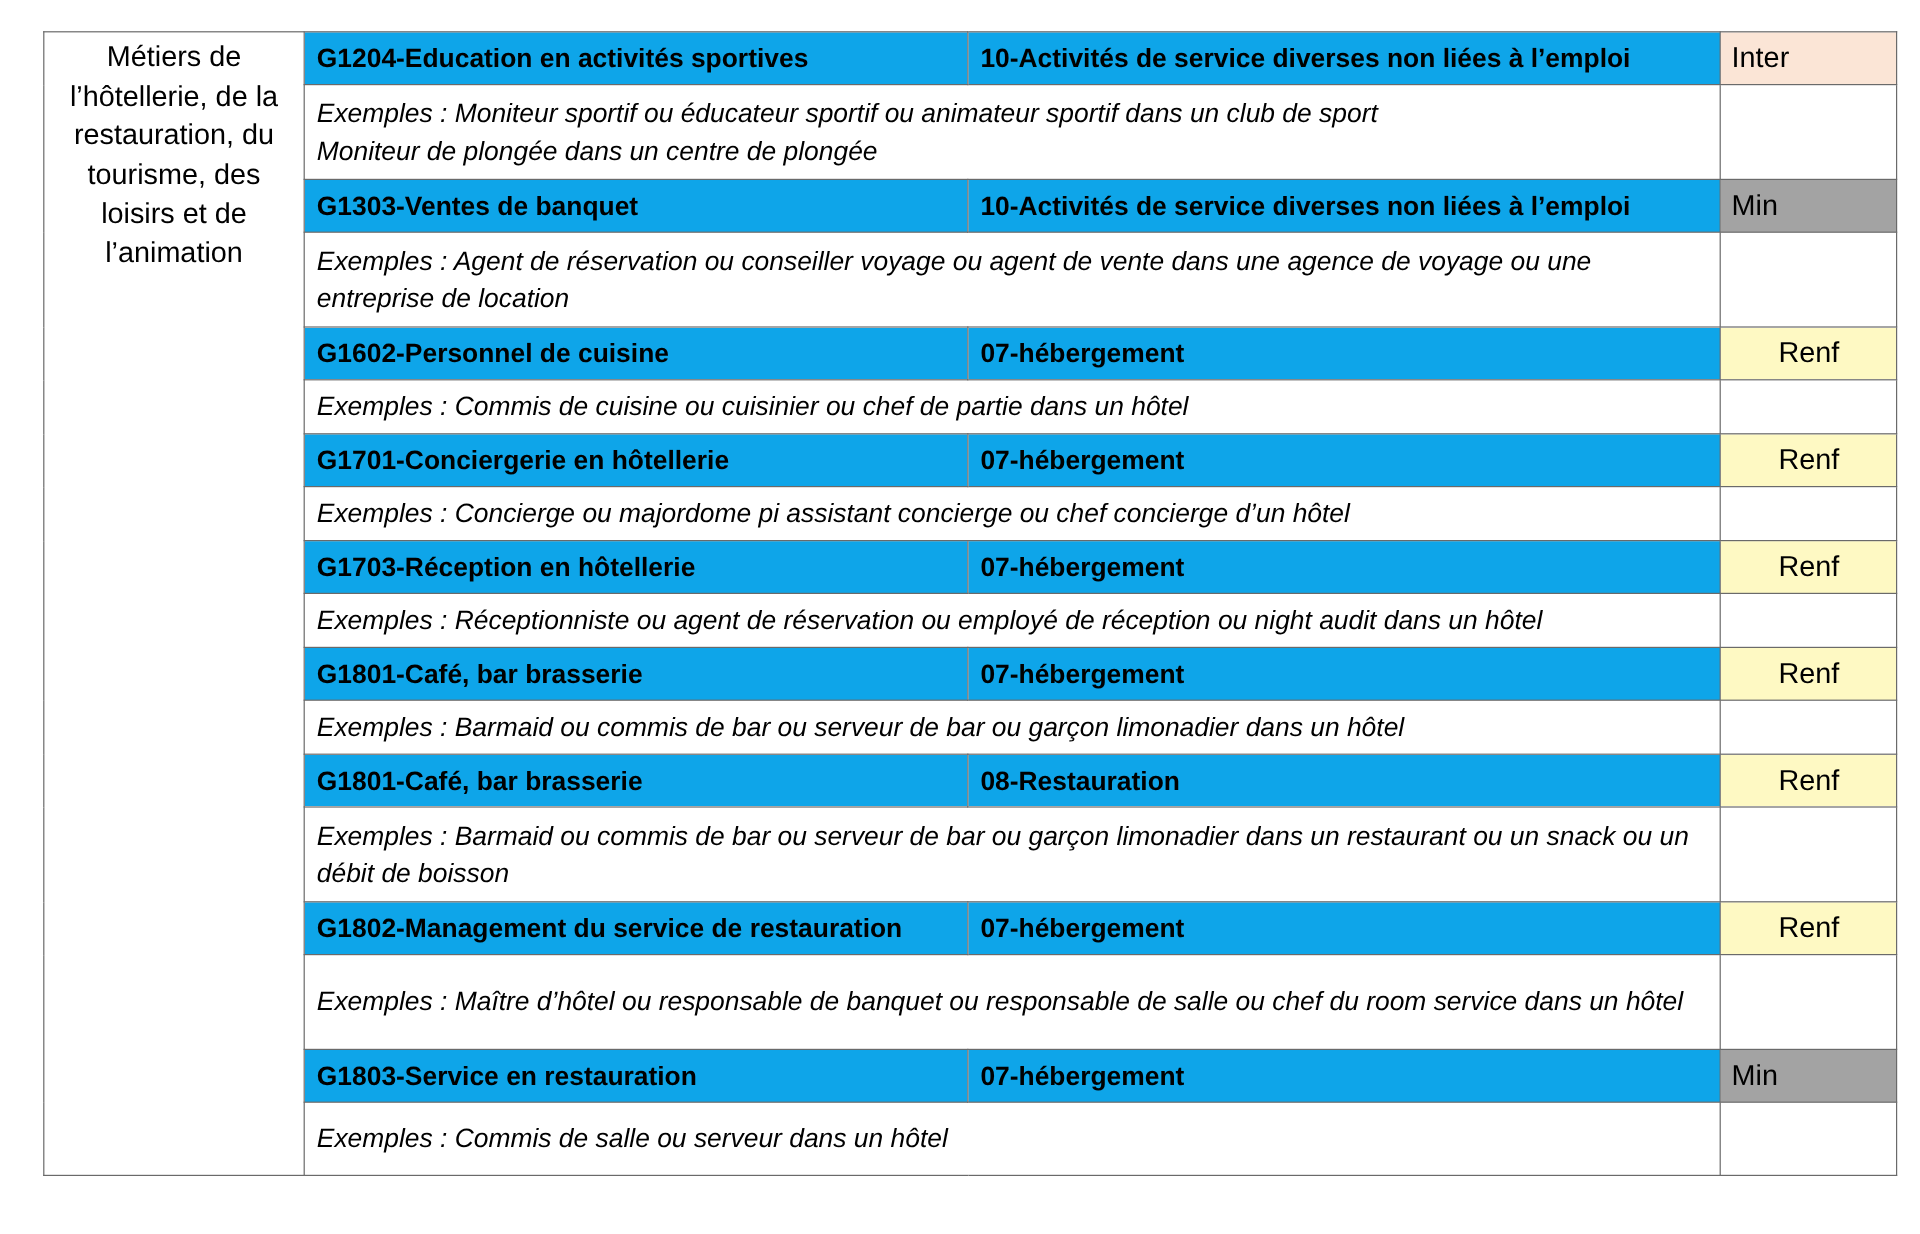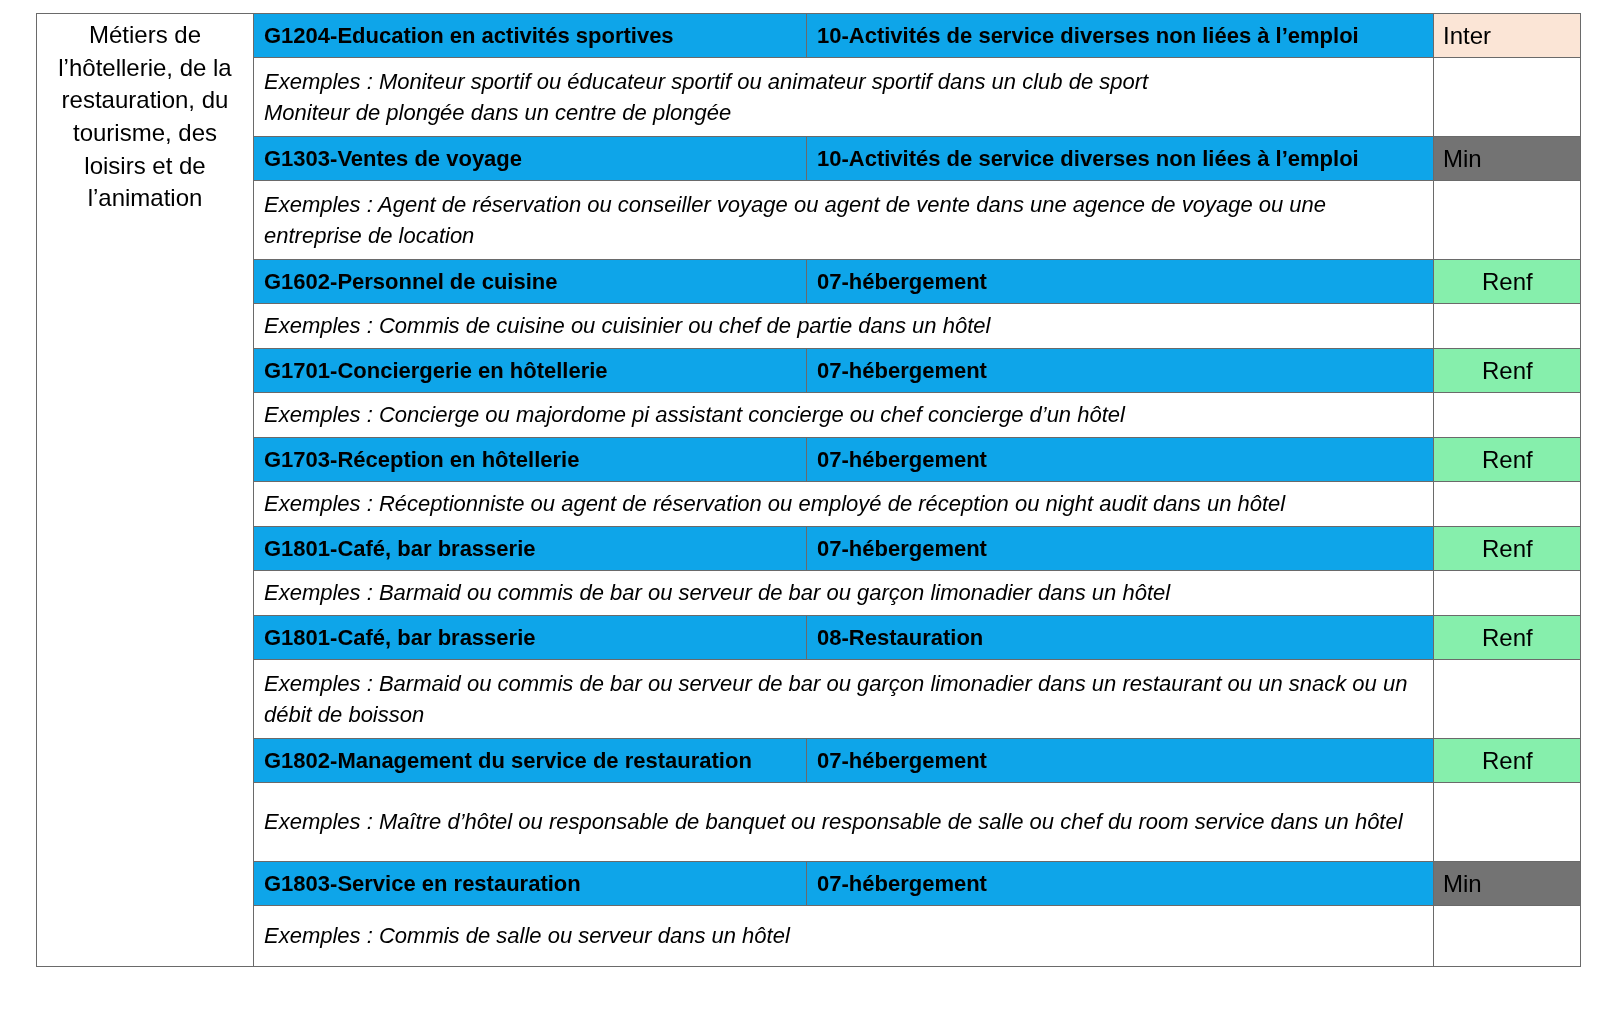--- a/index.html
+++ b/index.html
@@ -15,7 +15,7 @@
   .doc-table {
     position: absolute;
     left: 36px;
-    top: 13px;
+    top: 26px;
     width: 1544px;
     border-collapse: collapse;
     table-layout: fixed;

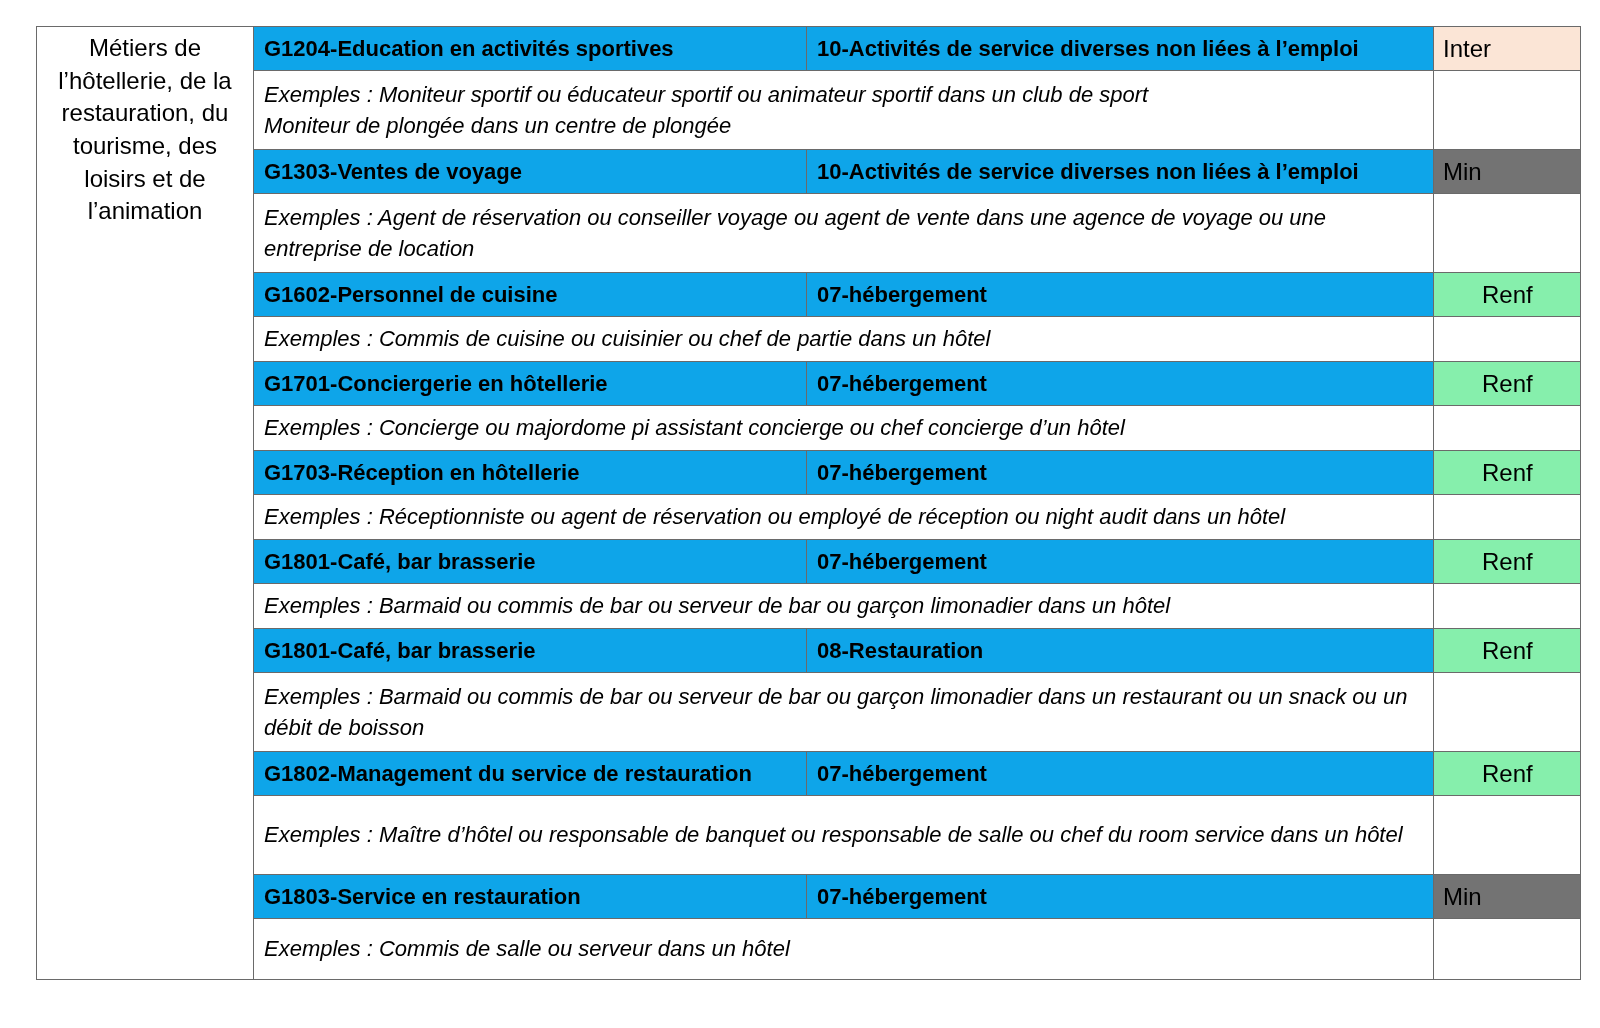--- a/index.html
+++ b/index.html
@@ -94,7 +94,7 @@
       <td class="c-badge"></td>
     </tr>
     <tr class="r-t">
-      <td class="c-code">G1303-Ventes de voyage</td>
+      <td class="c-code">G1303-Ventes de banquet</td>
       <td class="c-sector">10-Activités de service diverses non liées à l’emploi</td>
       <td class="c-badge" data-badge="Min">Min</td>
     </tr>

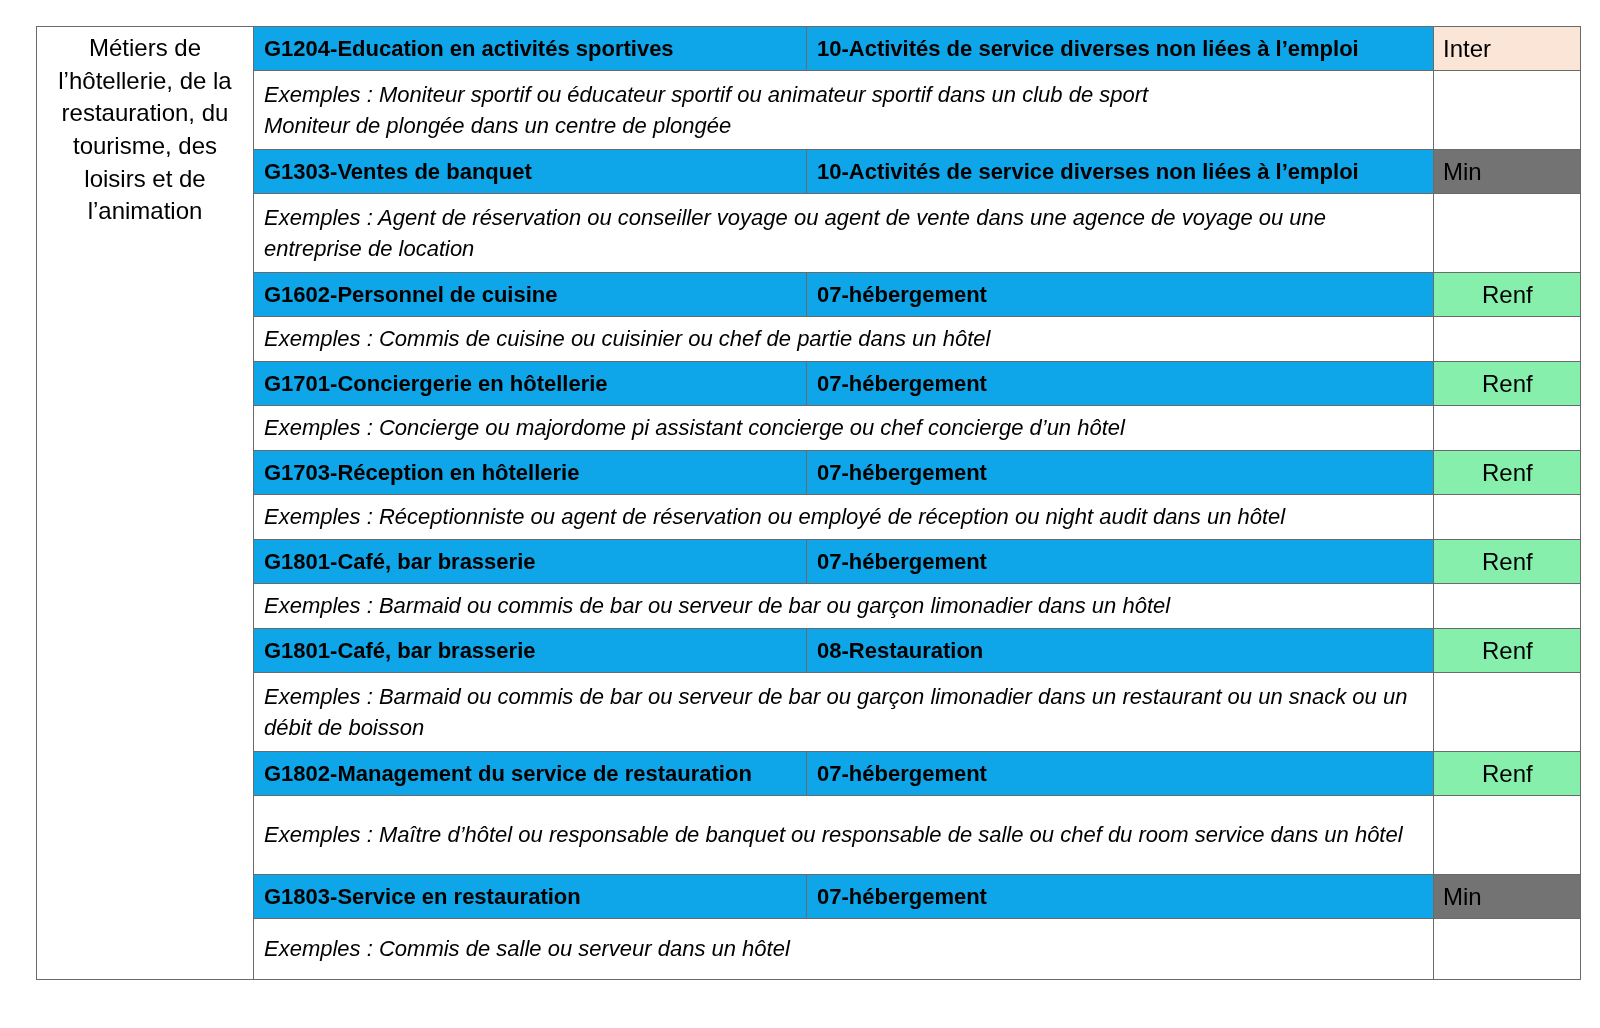--- a/index.html
+++ b/index.html
@@ -68,7 +68,7 @@
     background: #ffffff;
   }
   td[data-badge="Inter"] { background: #FBE5D6; }
-  td[data-badge="Min"]   { background: #737373; }
+  td[data-badge="Min"]   { background: #a3a3a3; }
   td[data-badge="Renf"]  { background: #86efac; padding-left: 48px; }
 </style>
 </head>

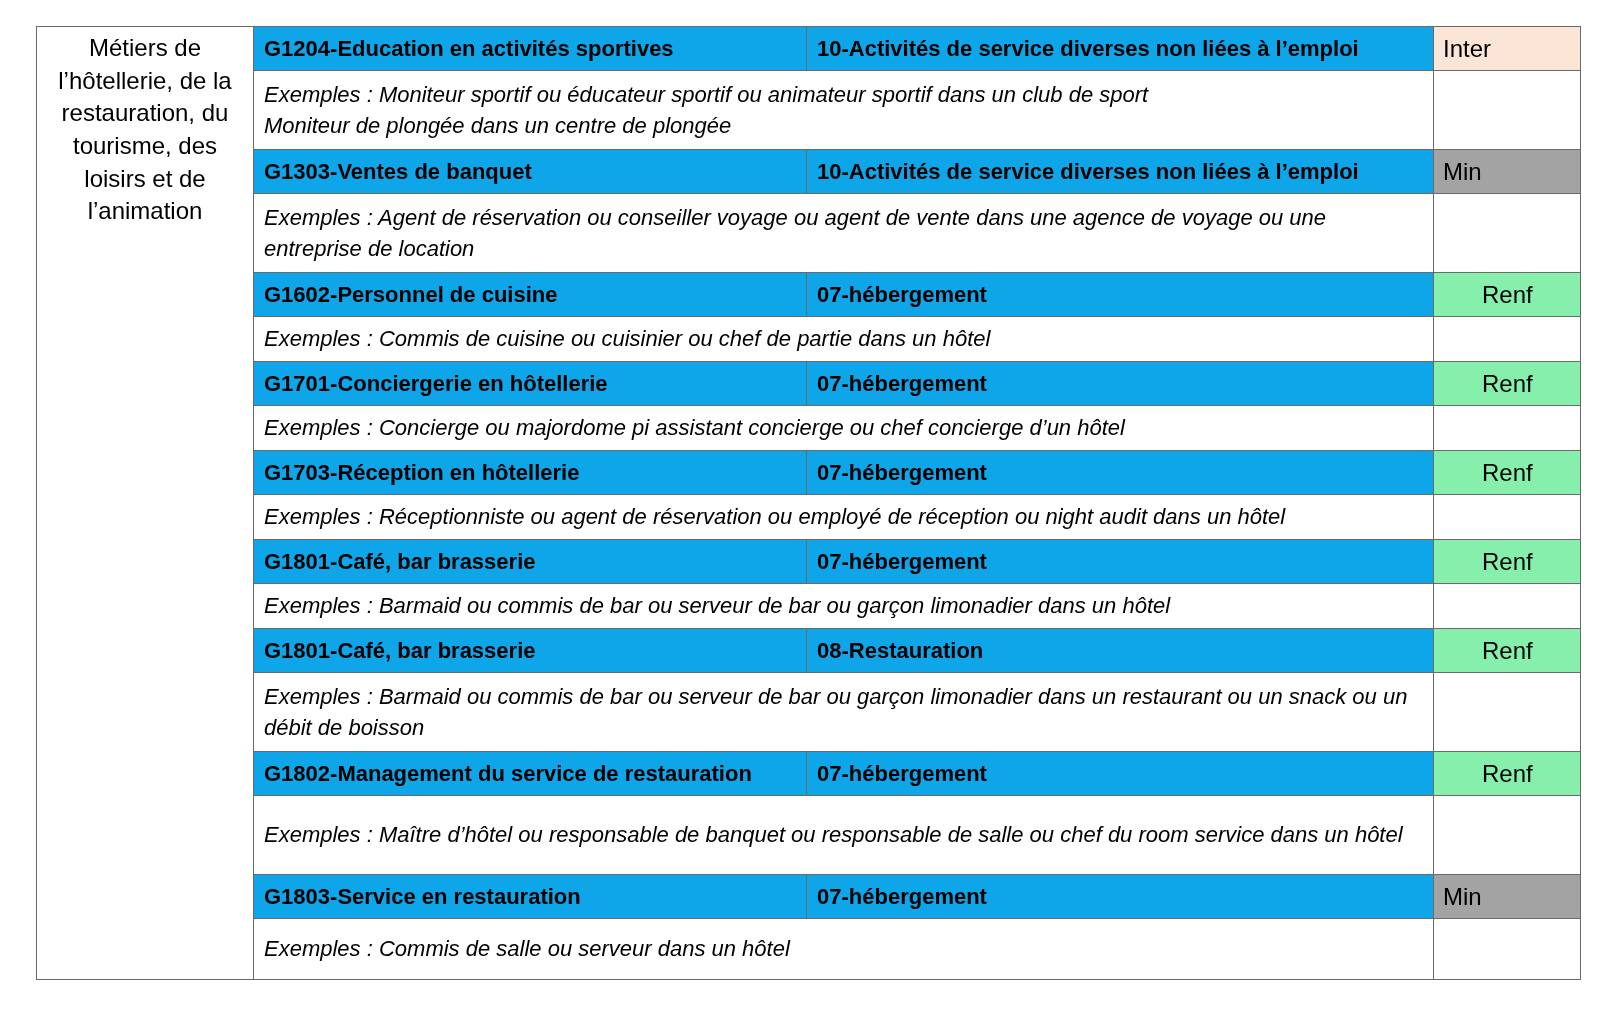--- a/index.html
+++ b/index.html
@@ -69,7 +69,7 @@
   }
   td[data-badge="Inter"] { background: #FBE5D6; }
   td[data-badge="Min"]   { background: #a3a3a3; }
-  td[data-badge="Renf"]  { background: #86efac; padding-left: 48px; }
+  td[data-badge="Renf"]  { background: #fef9c3; padding-left: 48px; }
 </style>
 </head>
 <body>

